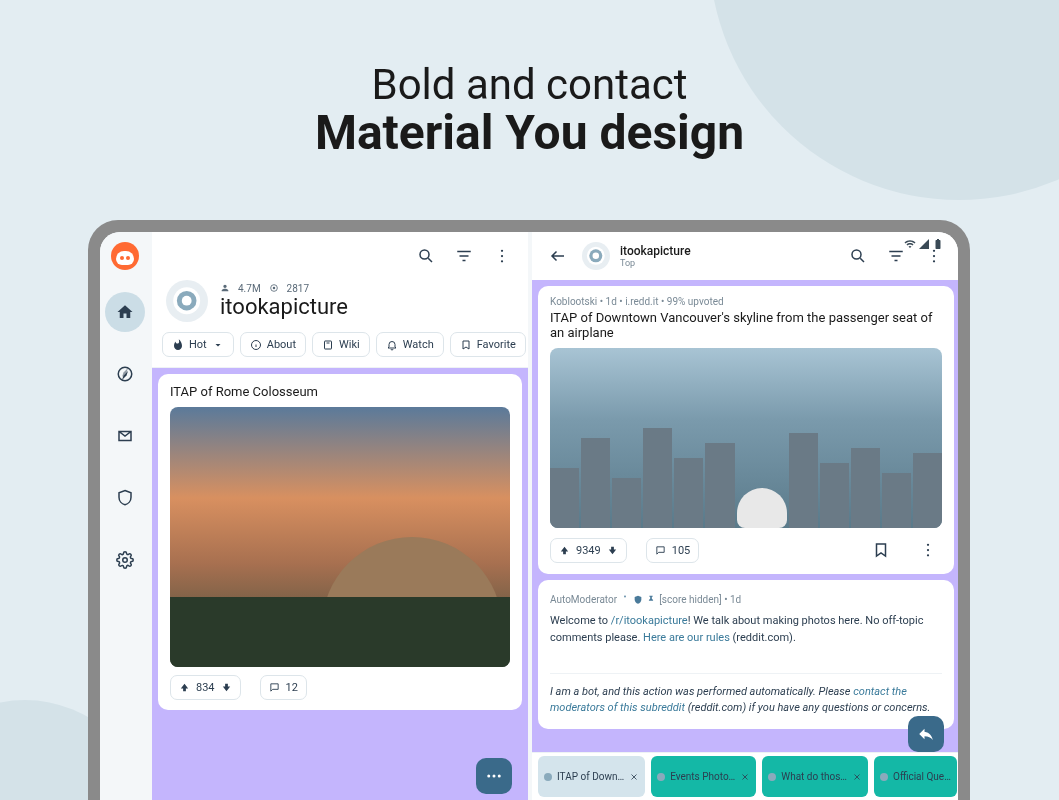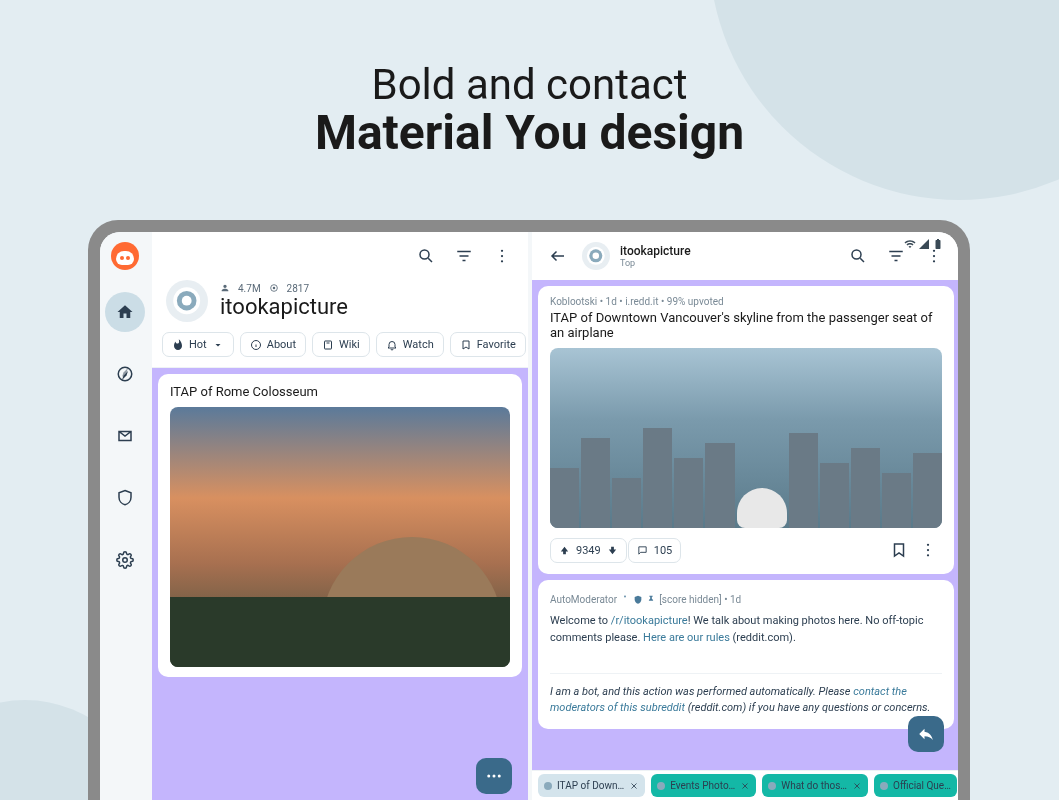--- a/index.html
+++ b/index.html
@@ -213,7 +213,7 @@
 }
 
 .actions {
-  display: flex; align-items: center; gap: 1px;
+  display: flex; align-items: center; gap: 19px;
   padding: 8px 0 0;
 }
 .action-pill {

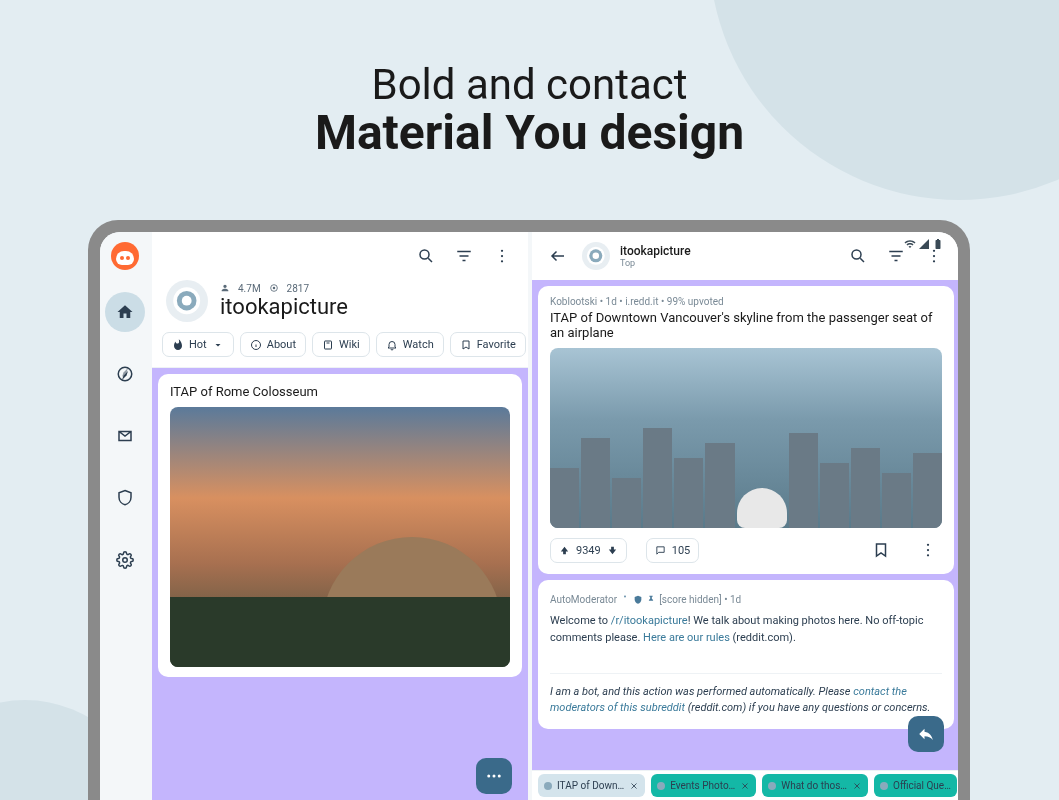--- a/index.html
+++ b/index.html
@@ -440,6 +440,23 @@
         <div class="post-img">
           <div class="colosseum"></div>
           <div class="trees"></div>
+        </div>
+        <div class="actions">
+          <div class="action-pill">
+            <svg viewBox="0 0 24 24">
+                  <path fill="currentColor" d="M12 4l8 10h-5v6h-6v-6H4z"></path>
+                </svg>
+            <span>834</span>
+            <svg viewBox="0 0 24 24">
+                  <path fill="currentColor" d="M12 20L4 10h5V4h6v6h5z"></path>
+                </svg>
+          </div>
+          <div class="action-pill">
+            <svg viewBox="0 0 24 24">
+                  <path fill="none" stroke="currentColor" stroke-width="2" d="M4 4h16v12H8l-4 4z"></path>
+                </svg>
+            <span>12</span>
+          </div>
         </div>
       </div>
     </div>

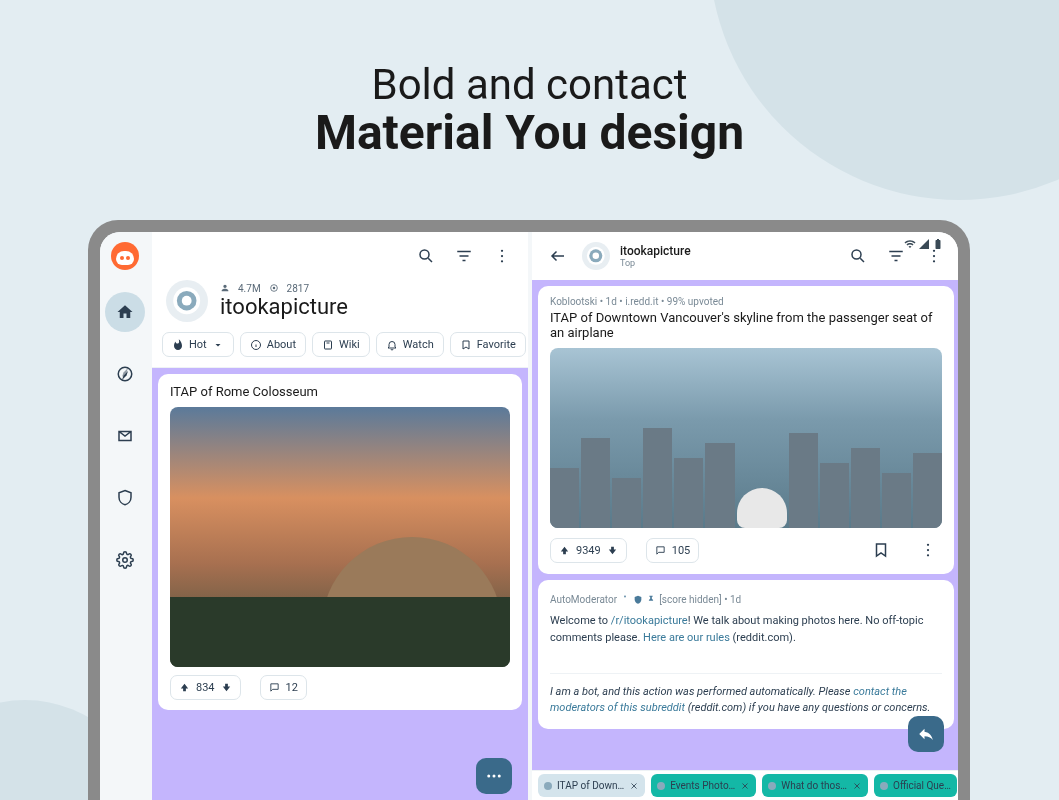--- a/index.html
+++ b/index.html
@@ -265,7 +265,7 @@
   position: absolute;
   bottom: 0; right: 0;
   left: 432px;
-  height: 30px;
+  height: 48px;
   background: #fff;
   display: flex;
   gap: 6px;

